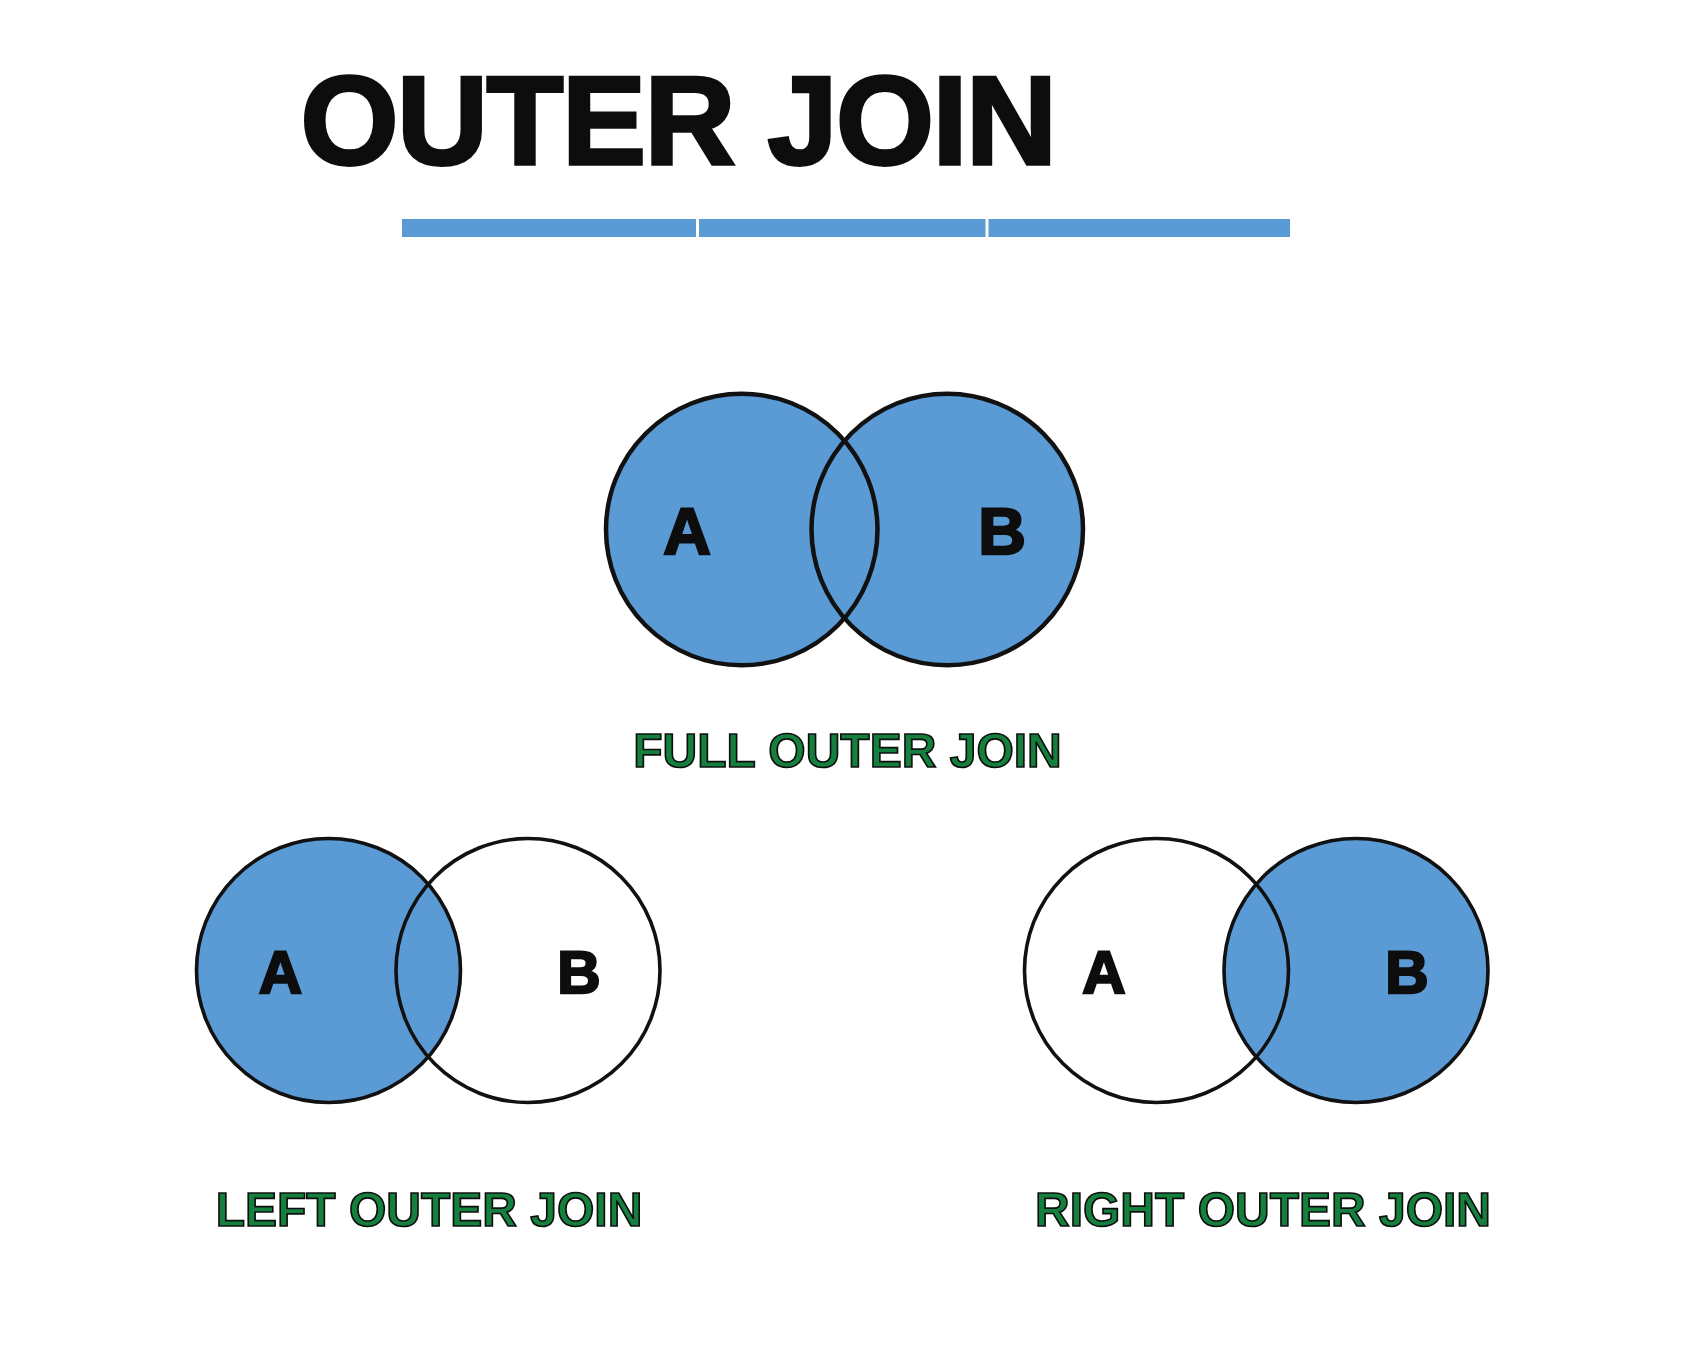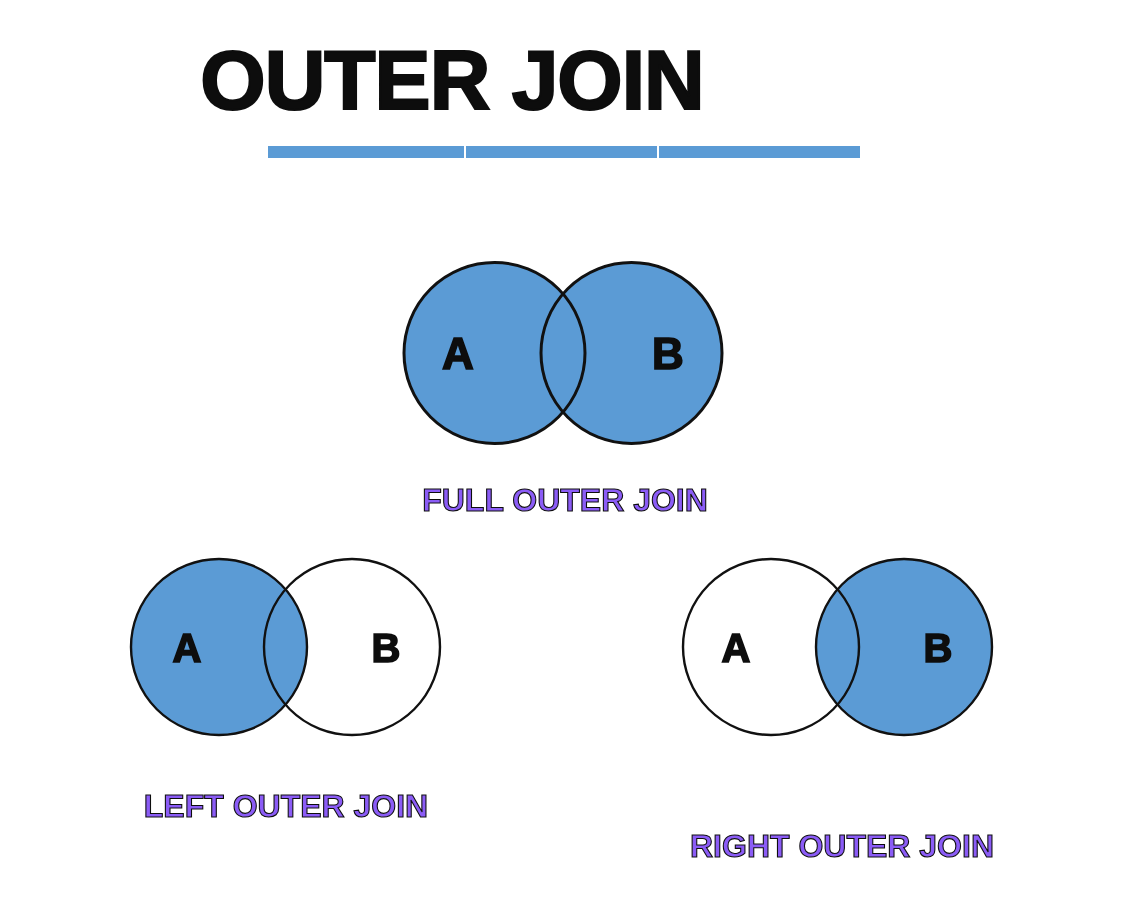--- a/index.html
+++ b/index.html
@@ -88,7 +88,7 @@
     position: absolute;
     font-family: "Liberation Sans", sans-serif;
     font-weight: bold;
-    color: #8b5cf6;
+    color: #15803d;
     font-size: 32px;
     line-height: 36px;
     letter-spacing: 0px;

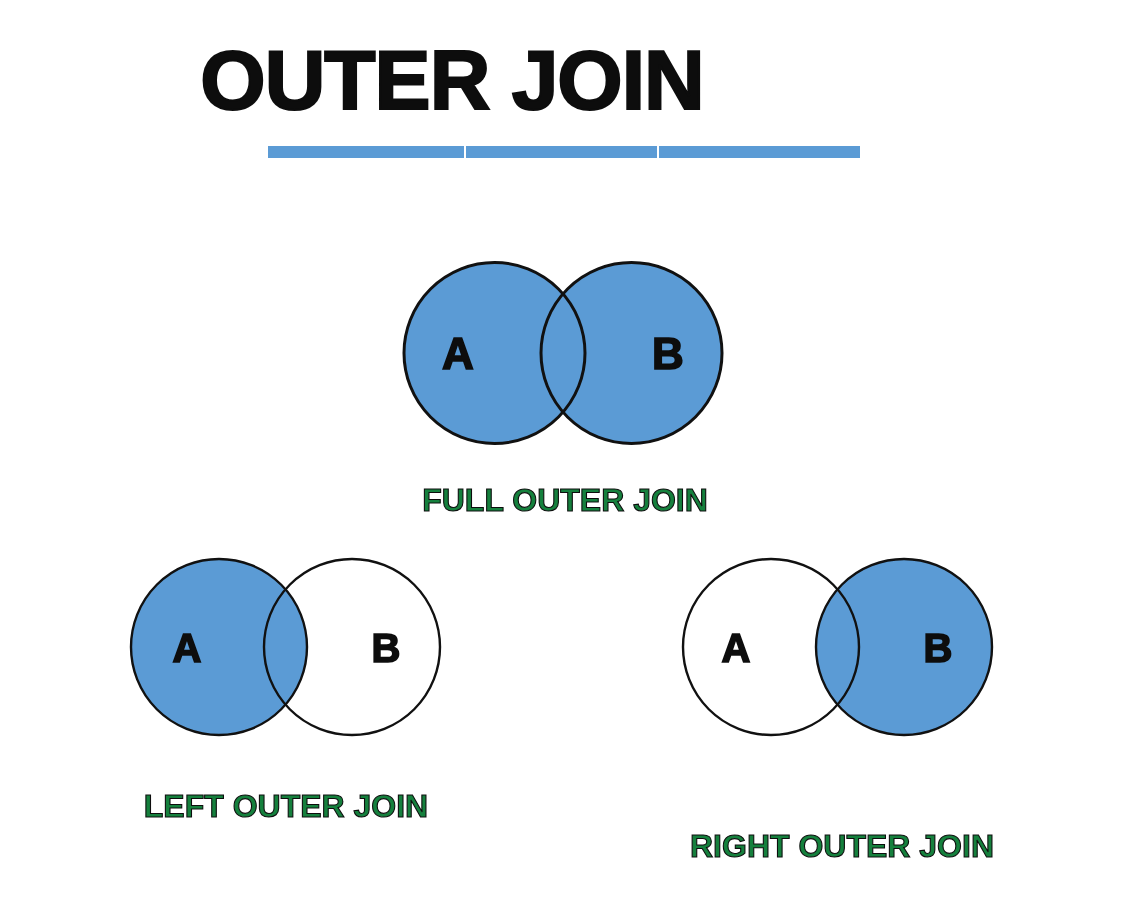--- a/index.html
+++ b/index.html
@@ -98,7 +98,7 @@
   }
   .caption.full  { left: 390px; top: 482px; width: 350px; }
   .caption.left  { left: 108px; top: 788px; width: 356px; }
-  .caption.right { left: 664px; top: 828px; width: 356px; }
+  .caption.right { left: 664px; top: 788px; width: 356px; }
 </style>
 </head>
 <body>

